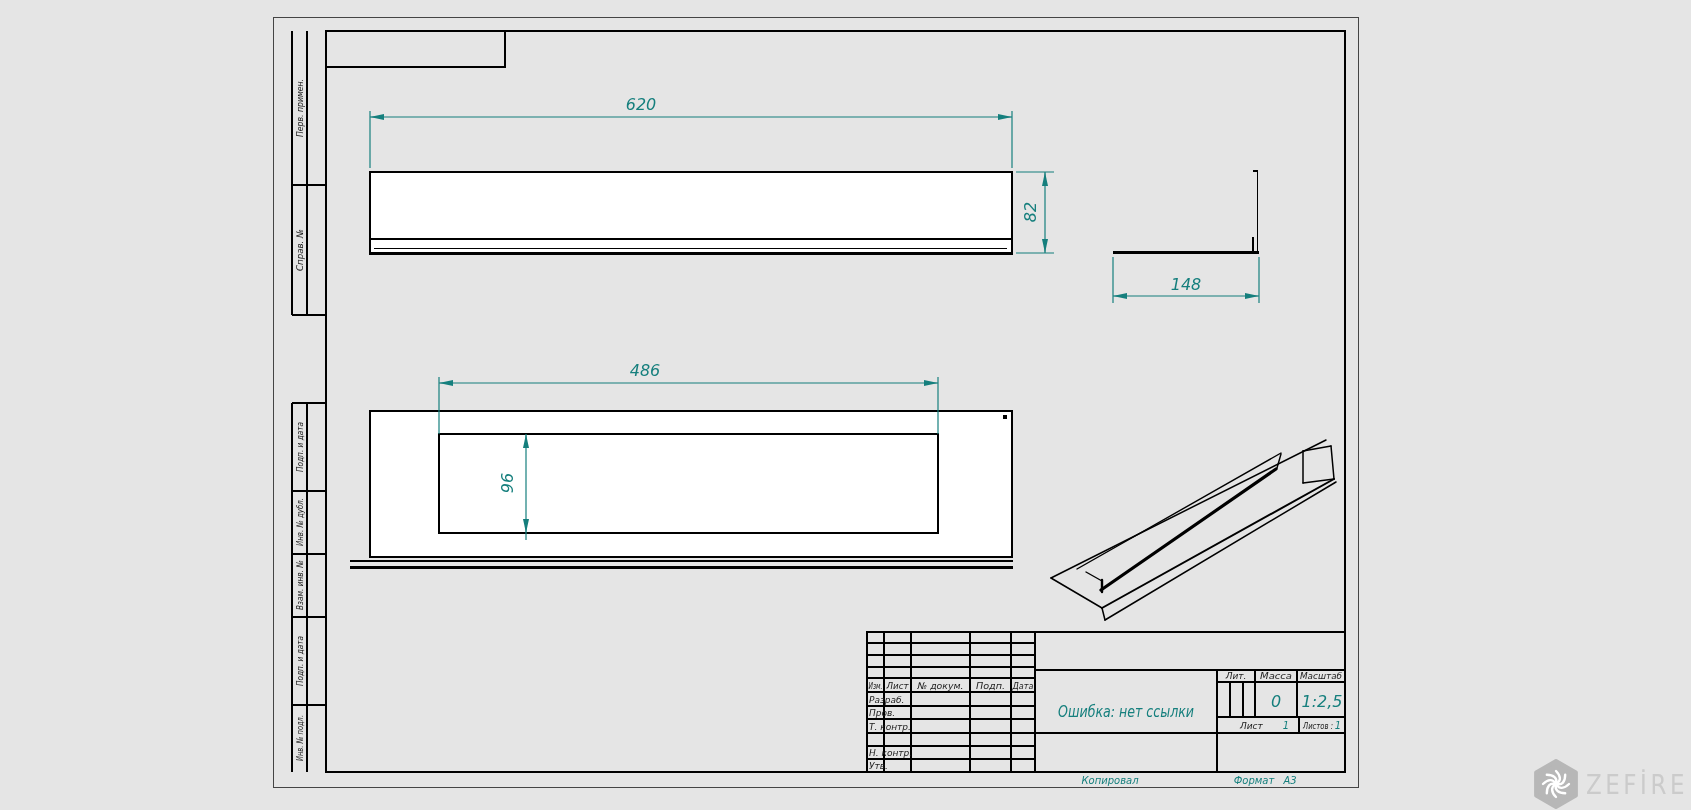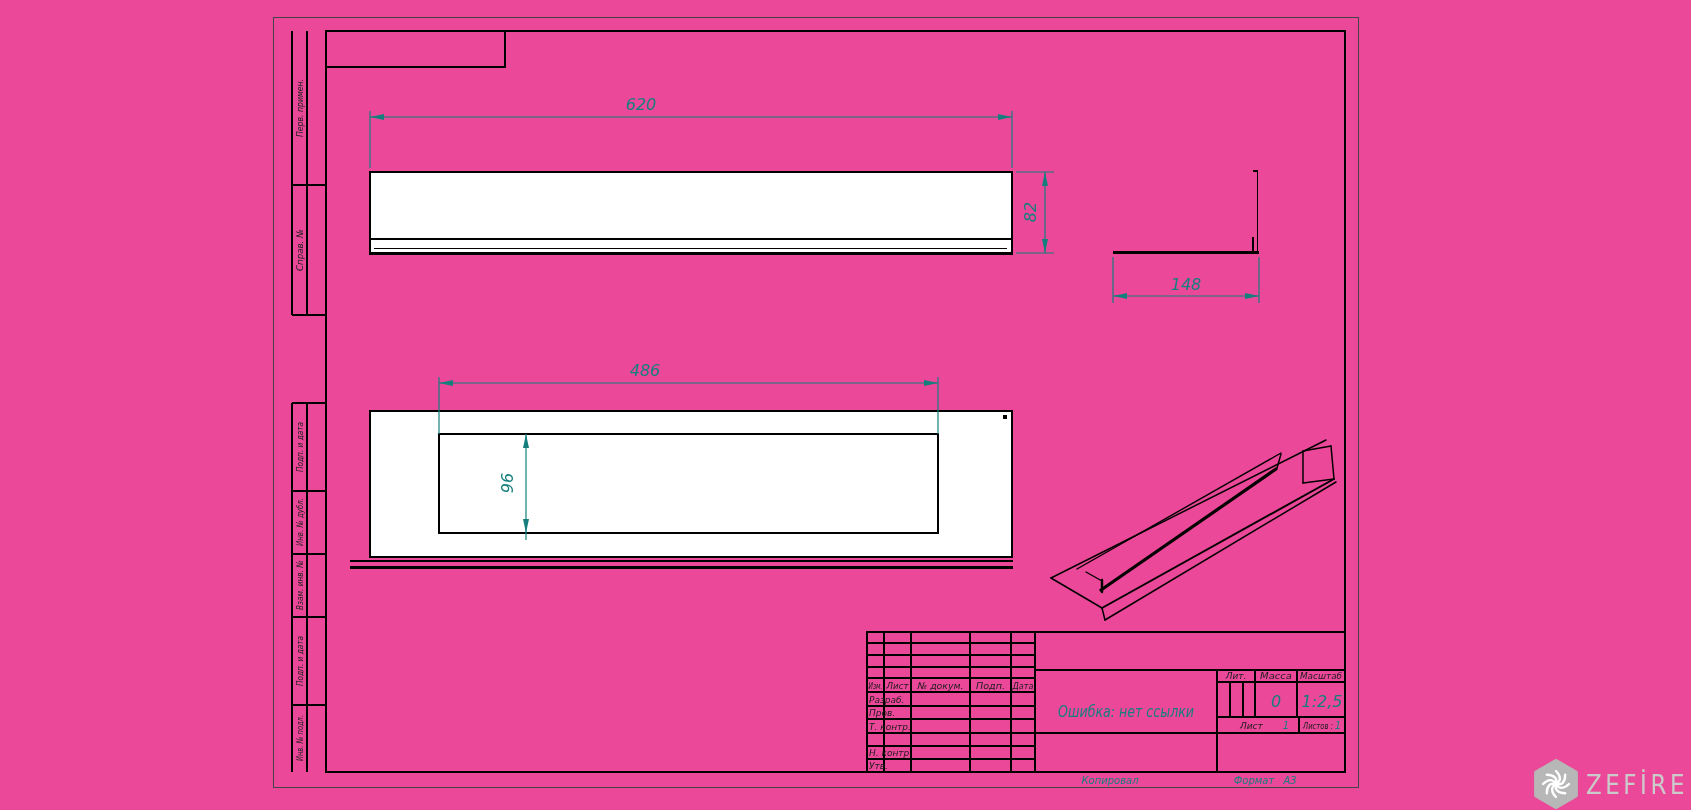--- a/index.html
+++ b/index.html
@@ -3,7 +3,7 @@
 <meta charset="utf-8">
 <style>
   html,body{margin:0;padding:0;background:#ffffff;}
-  #stage{position:relative;width:1691px;height:810px;background:#ec4899;overflow:hidden;}
+  #stage{position:relative;width:1691px;height:810px;background:#e5e5e5;overflow:hidden;}
   svg{position:absolute;left:0;top:0;}
   text{font-family:"DejaVu Sans",sans-serif;}
   .lbl{font-style:italic;fill:#1c1c1c;}

